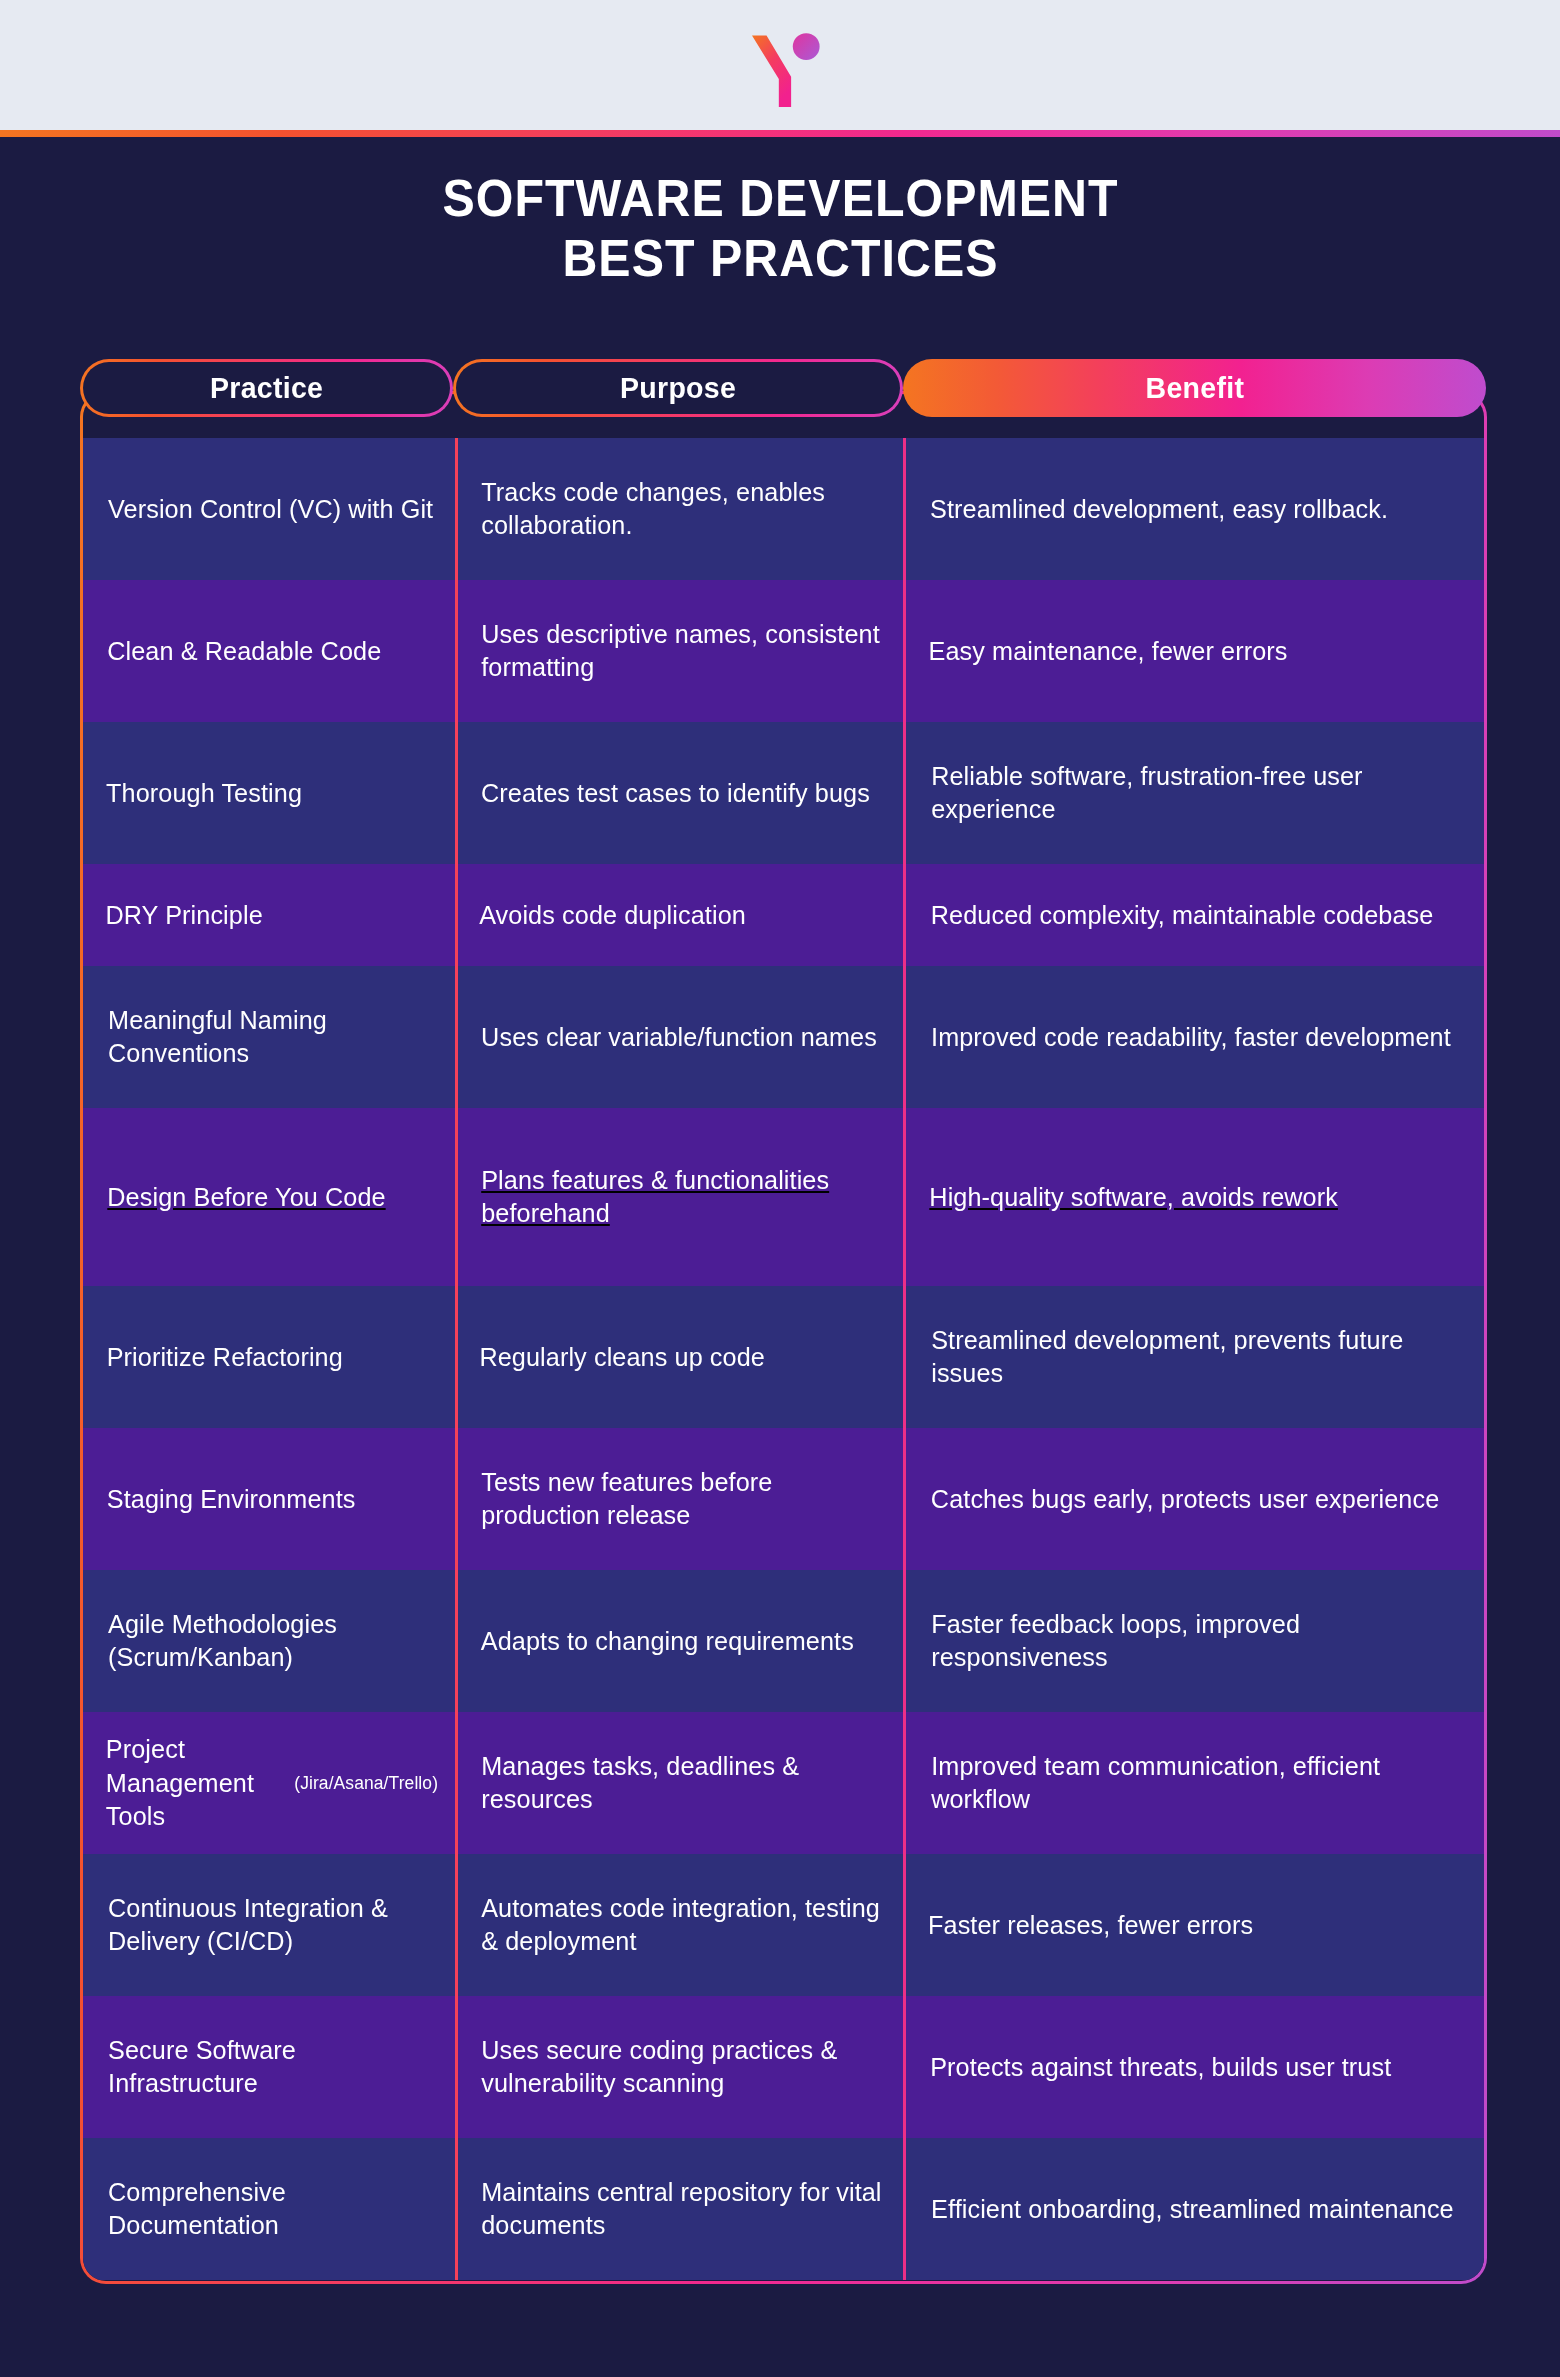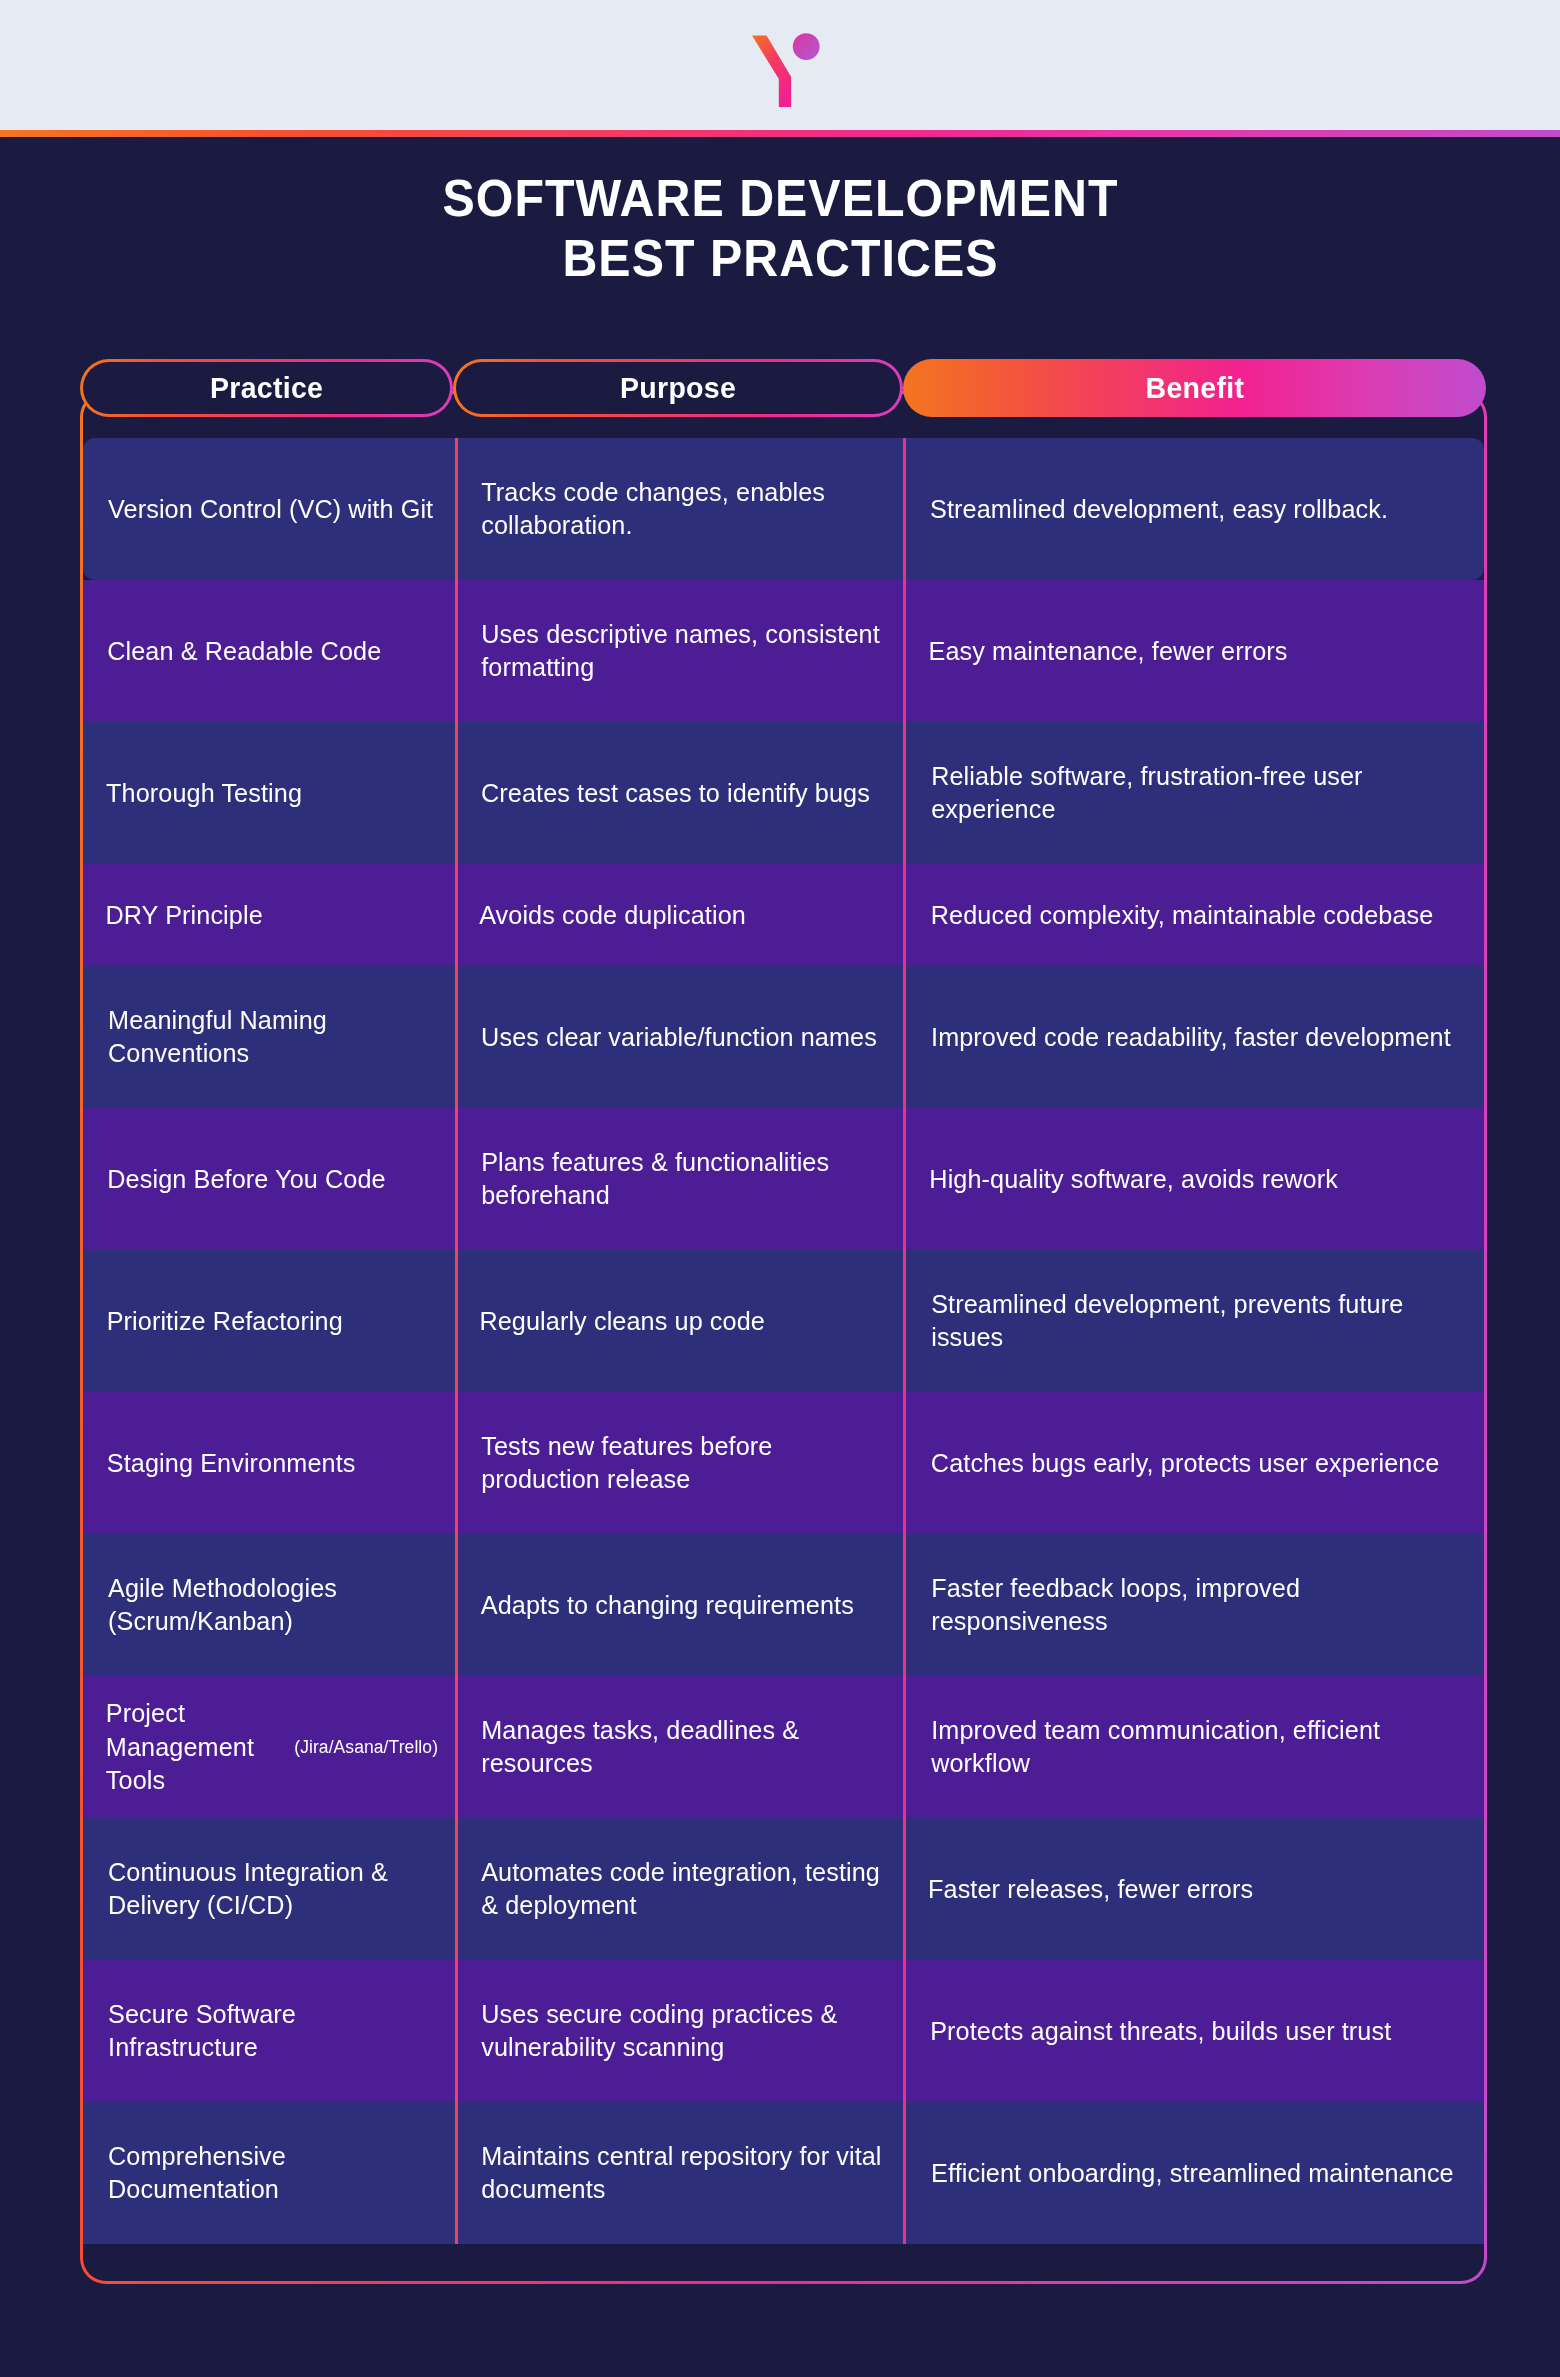--- a/index.html
+++ b/index.html
@@ -213,7 +213,7 @@
   <div class="table-frame">
     <div class="table-inner">
       <div class="body-rows" id="rows-host">
-          <div class="row light" style="height: 142px; border-radius: 12px;">
+          <div class="row light" style="height: 142px;">
             <div class="cell c-practice">
               <span>Version Control (VC) with Git</span>
             </div>

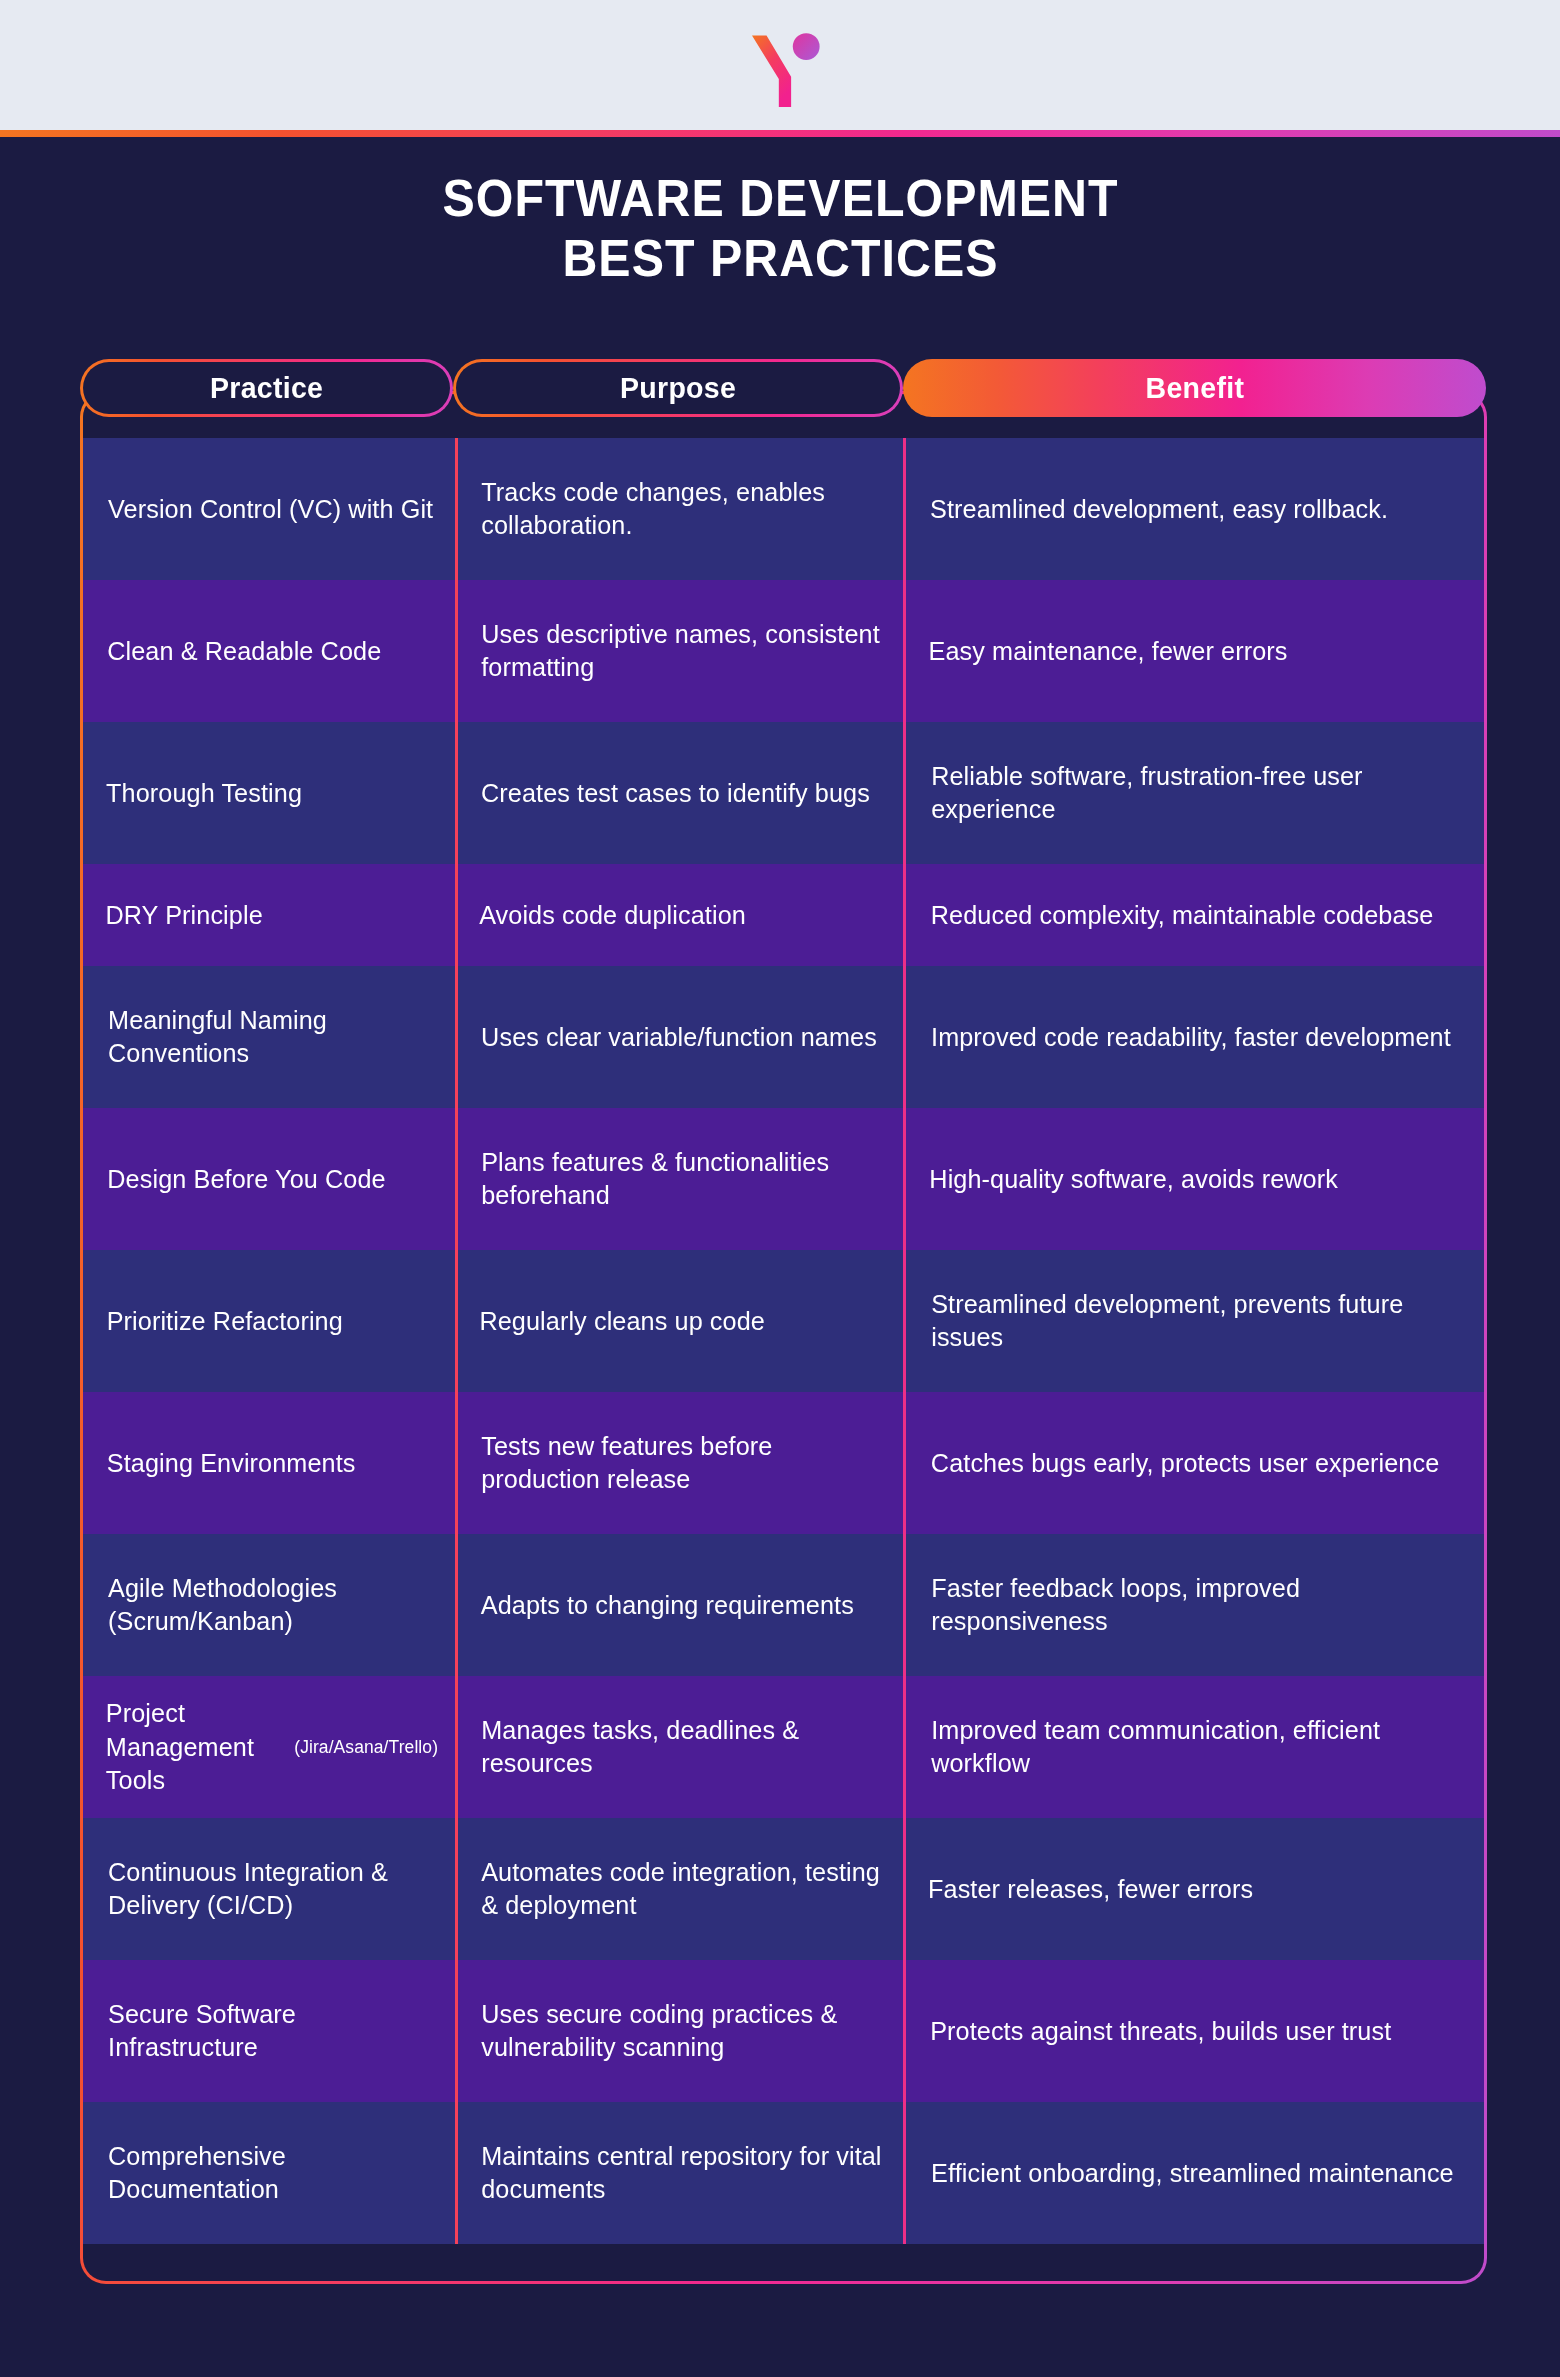--- a/index.html
+++ b/index.html
@@ -268,7 +268,7 @@
               <span>Improved code readability, faster development</span>
             </div>
           </div>
-          <div class="row dark" style="height: 142px;">
+          <div class="row dark" style="height: 178px; text-decoration: underline;">
             <div class="cell c-practice">
               <span>Design Before You Code</span>
             </div>

